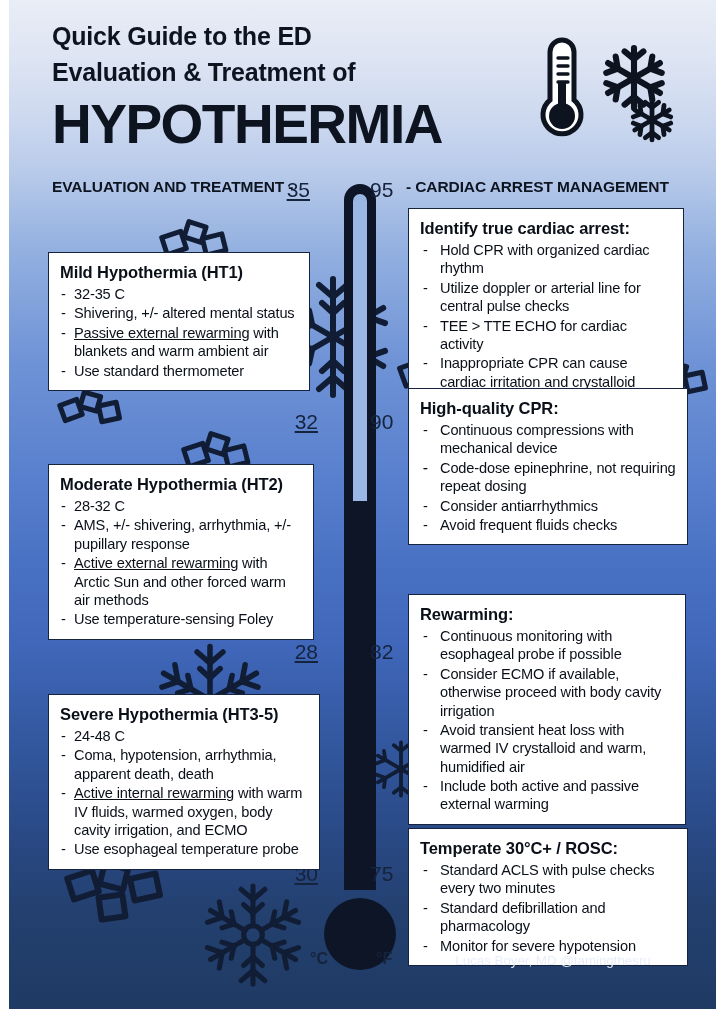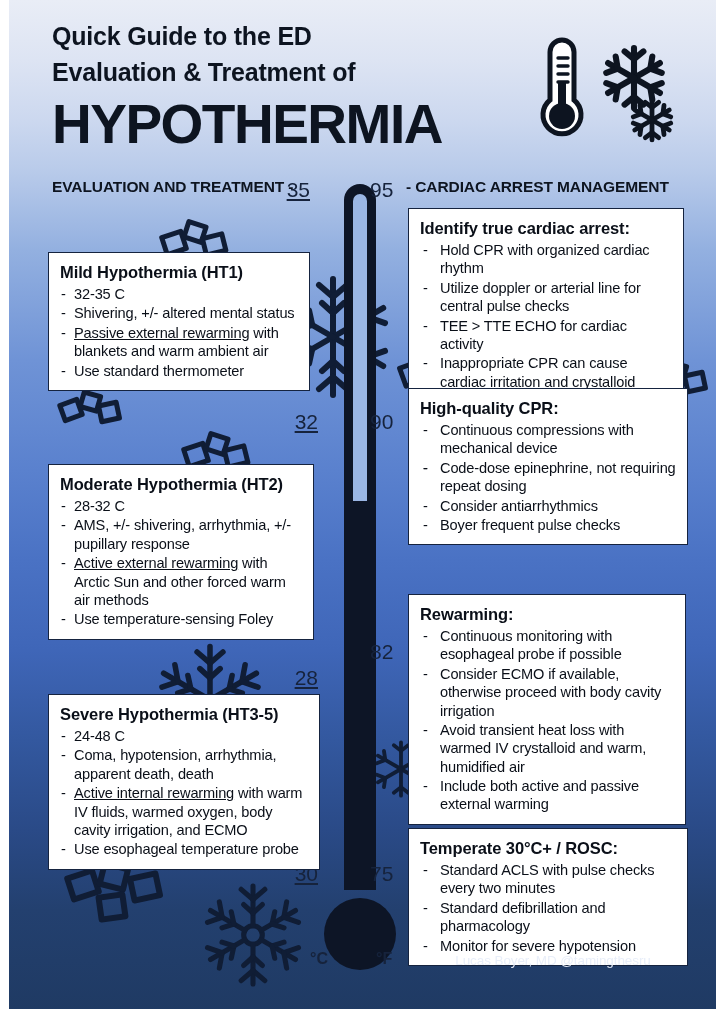--- a/index.html
+++ b/index.html
@@ -497,7 +497,7 @@
       <li><span class="dash">-</span></li>
       <li><span class="dash">-</span><span>Code-dose epinephrine, not requiring repeat dosing</span></li>
       <li><span class="dash">-</span><span>Consider antiarrhythmics</span></li>
-      <li><span class="dash">-</span><span>Boyer frequent pulse checks</span></li>
+      <li><span class="dash">-</span><span>Avoid frequent fluids checks</span></li>
     </ul>
   </div>
 

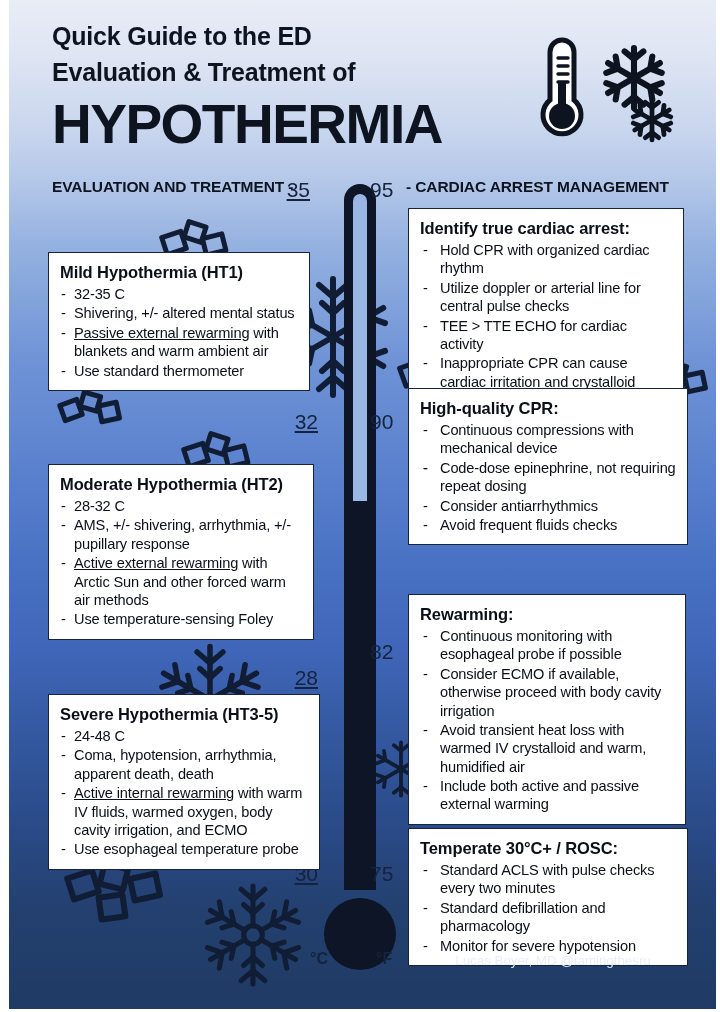--- a/index.html
+++ b/index.html
@@ -441,7 +441,7 @@
   <div class="scale-num scale-c" style="left:278px;top:410px;">32</div>
   <div class="scale-num scale-f" style="left:370px;top:410px;">90</div>
 
-  <div class="scale-num scale-c" style="left:278px;top:640px;margin-top:26px;">28</div>
+  <div class="scale-num scale-c" style="left:278px;top:640px;">28</div>
   <div class="scale-num scale-f" style="left:370px;top:640px;">82</div>
 
   <div class="scale-num scale-c" style="left:278px;top:862px;">30</div>

